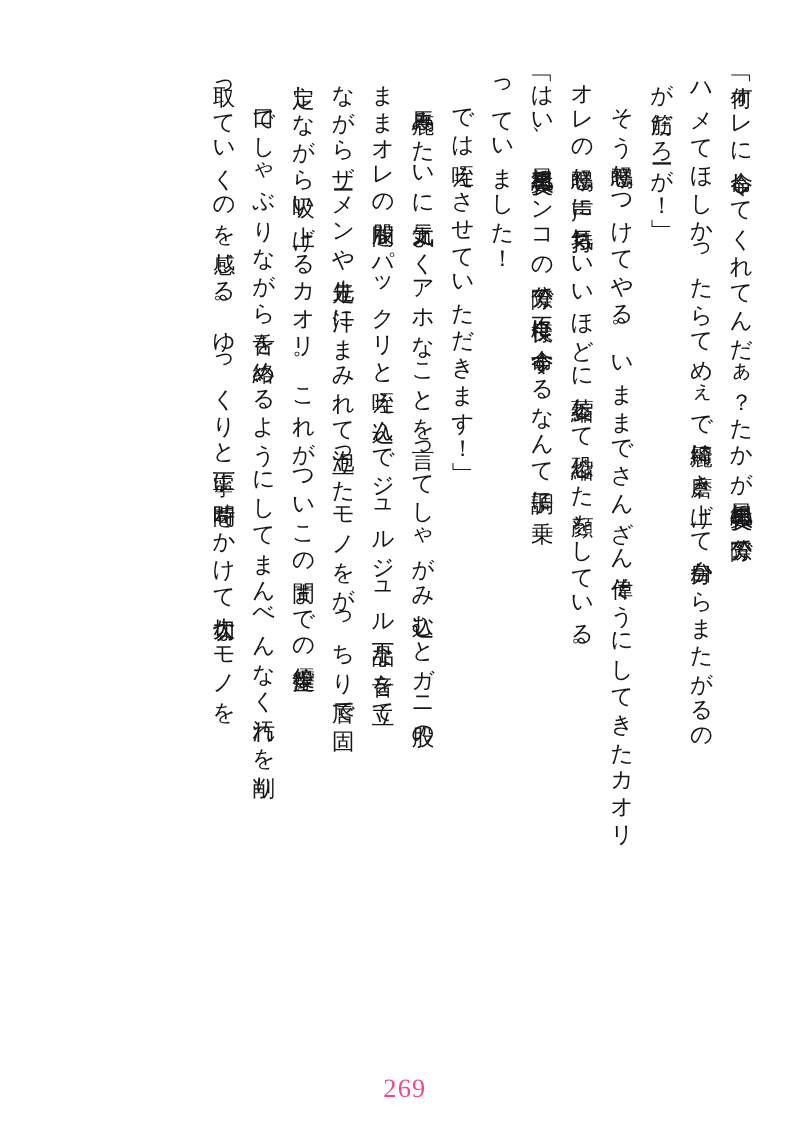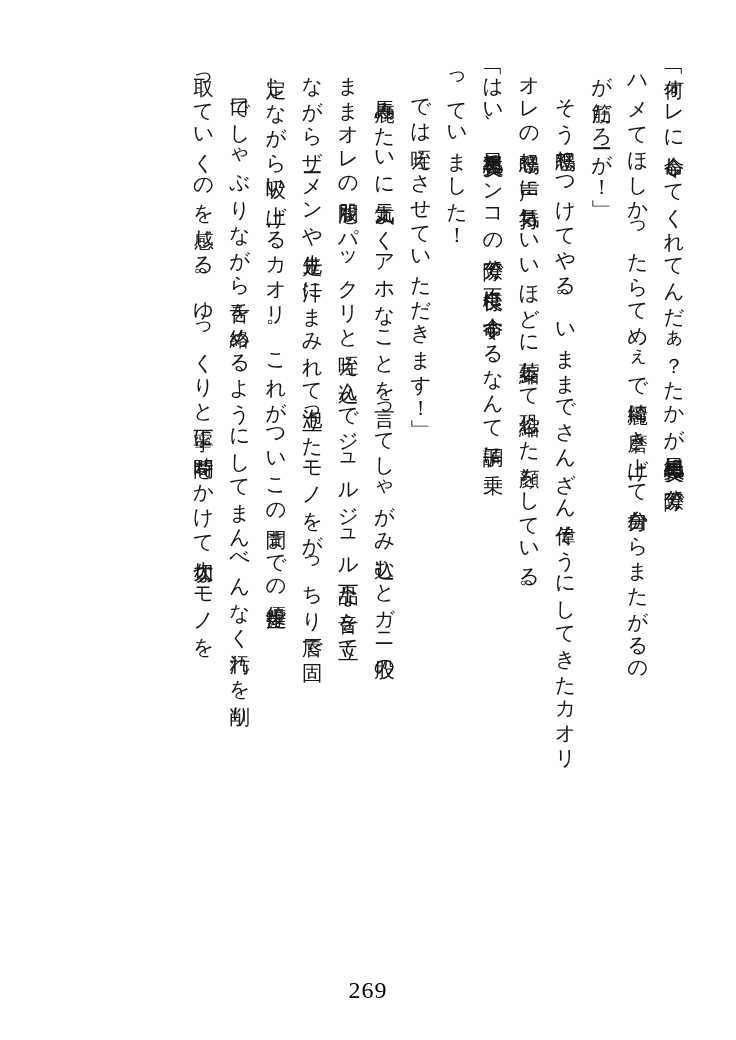--- a/index.html
+++ b/index.html
@@ -60,7 +60,7 @@
     text-align: center;
     font-size: 24px;
     font-family: "Liberation Serif", "DejaVu Serif", serif;
-    color: #000000;
+    color: #ec4899;
     letter-spacing: 1px;
   }
 </style>

